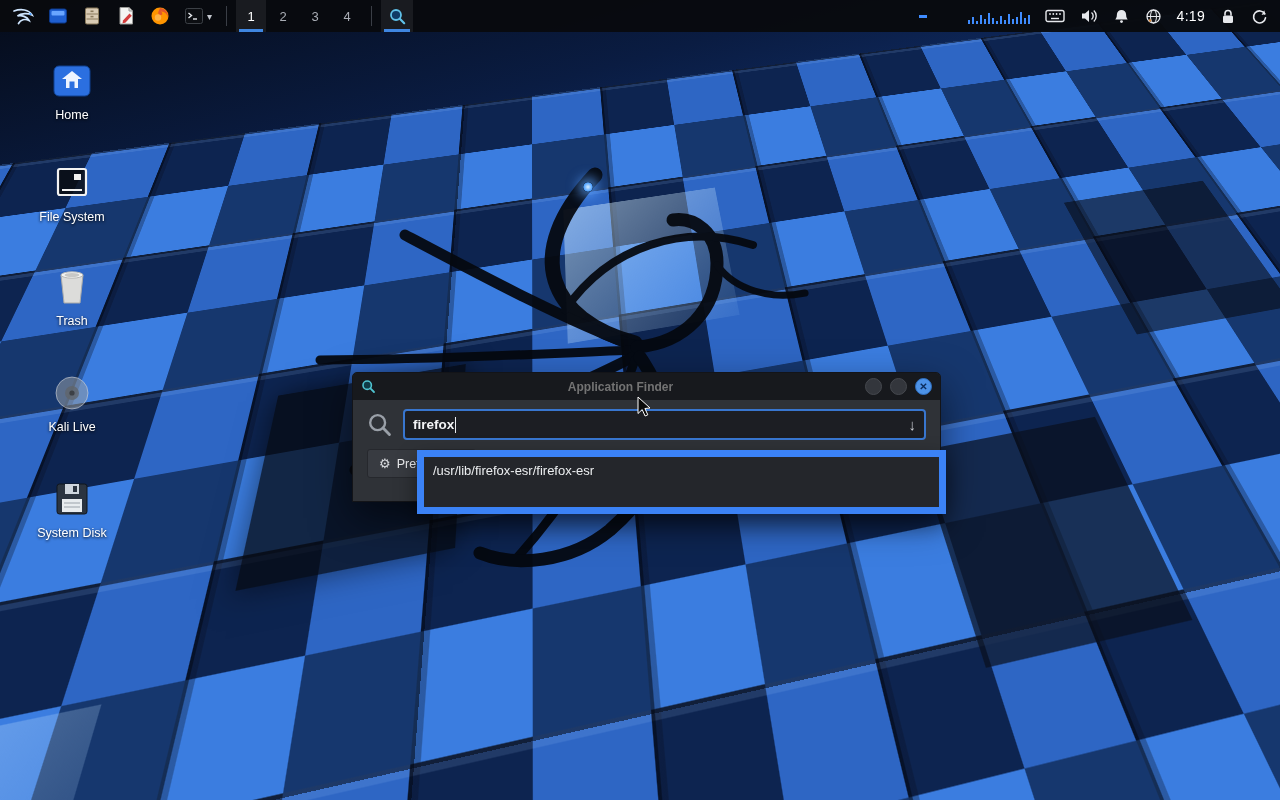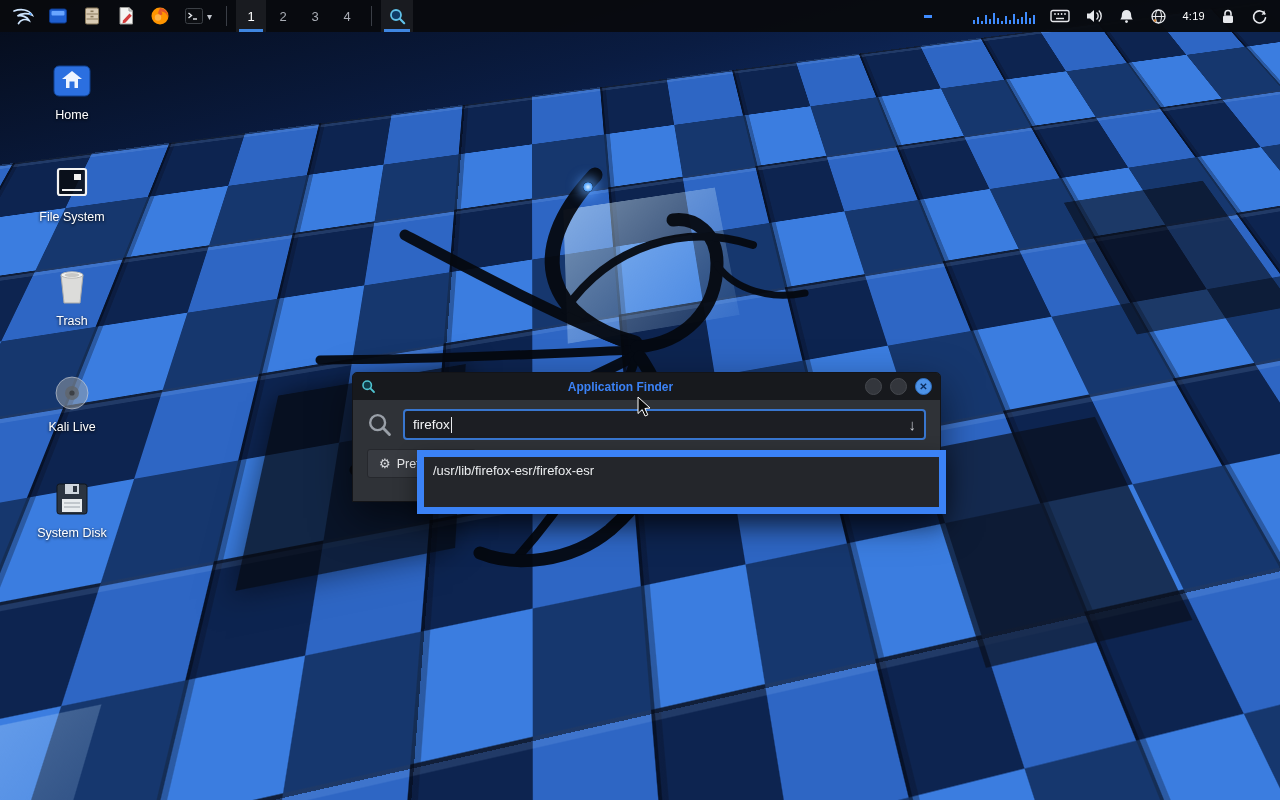--- a/index.html
+++ b/index.html
@@ -47,7 +47,7 @@
   .cpu{display:flex;align-items:flex-end;gap:2px;height:16px;}
   .cpu i{width:2px;background:#3f8cff;display:block;}
   .netdash{width:8px;height:3px;background:#3f8cff;margin-right:26px;}
-  .clock{font-size:11px;color:#fff;letter-spacing:.3px;}
+  .clock{font-size:14px;color:#fff;letter-spacing:.3px;}
 
   
   .dicon{position:absolute;left:24px;width:96px;text-align:center;z-index:5;}

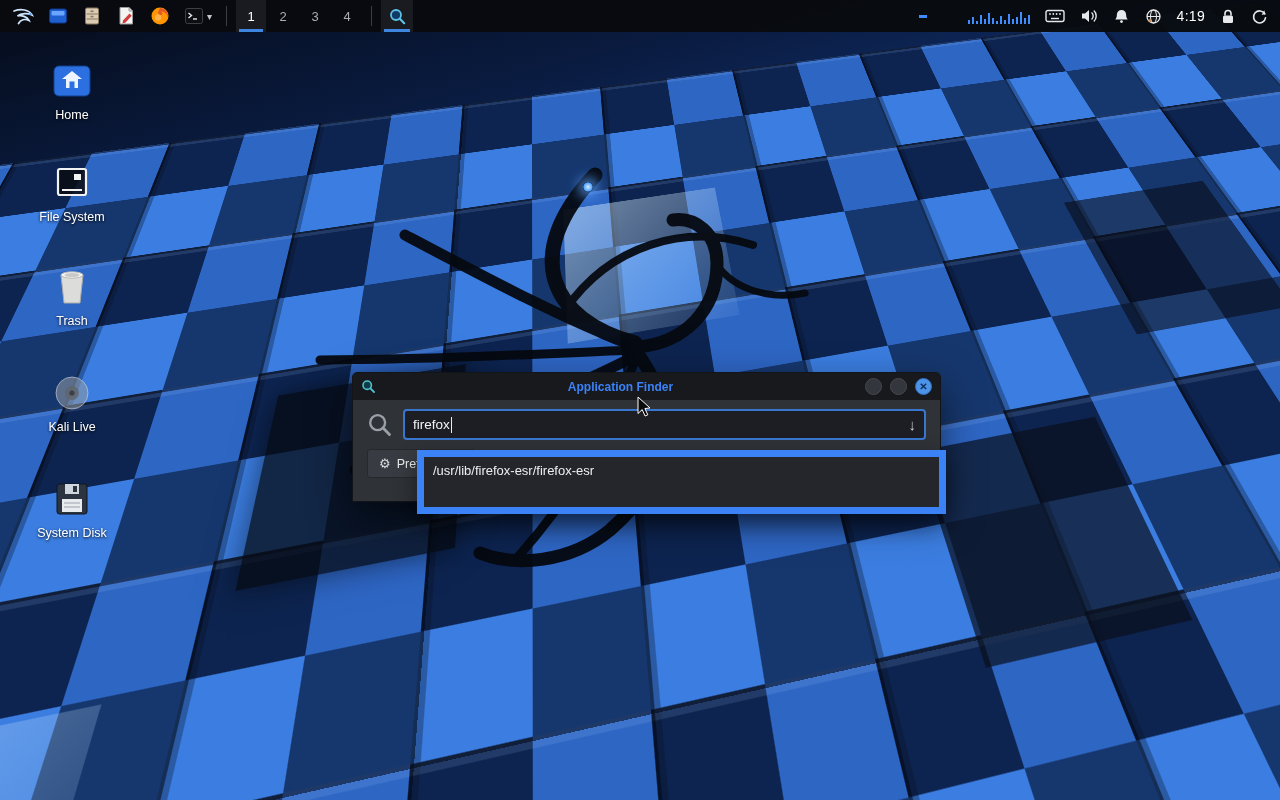--- a/index.html
+++ b/index.html
@@ -60,7 +60,7 @@
     box-shadow:0 16px 40px rgba(0,0,0,.55);}
   .titlebar{height:27px;background:#17191d;border-radius:4px 4px 0 0;display:flex;
     align-items:center;padding:0 8px;gap:8px;}
-  .title{flex:1;text-align:center;font-size:12px;font-weight:bold;color:#3b82f6;}
+  .title{flex:1;text-align:center;font-size:12px;font-weight:bold;color:#737373;}
   .wbtn{width:15px;height:15px;border-radius:50%;flex:0 0 auto;}
   .wbtn.dim{background:#33363c;border:1px solid #45484e;}
   .wbtn.close{background:#4d93e8;border:1px solid #2f6fc0;color:#0c2d5c;font-size:10px;

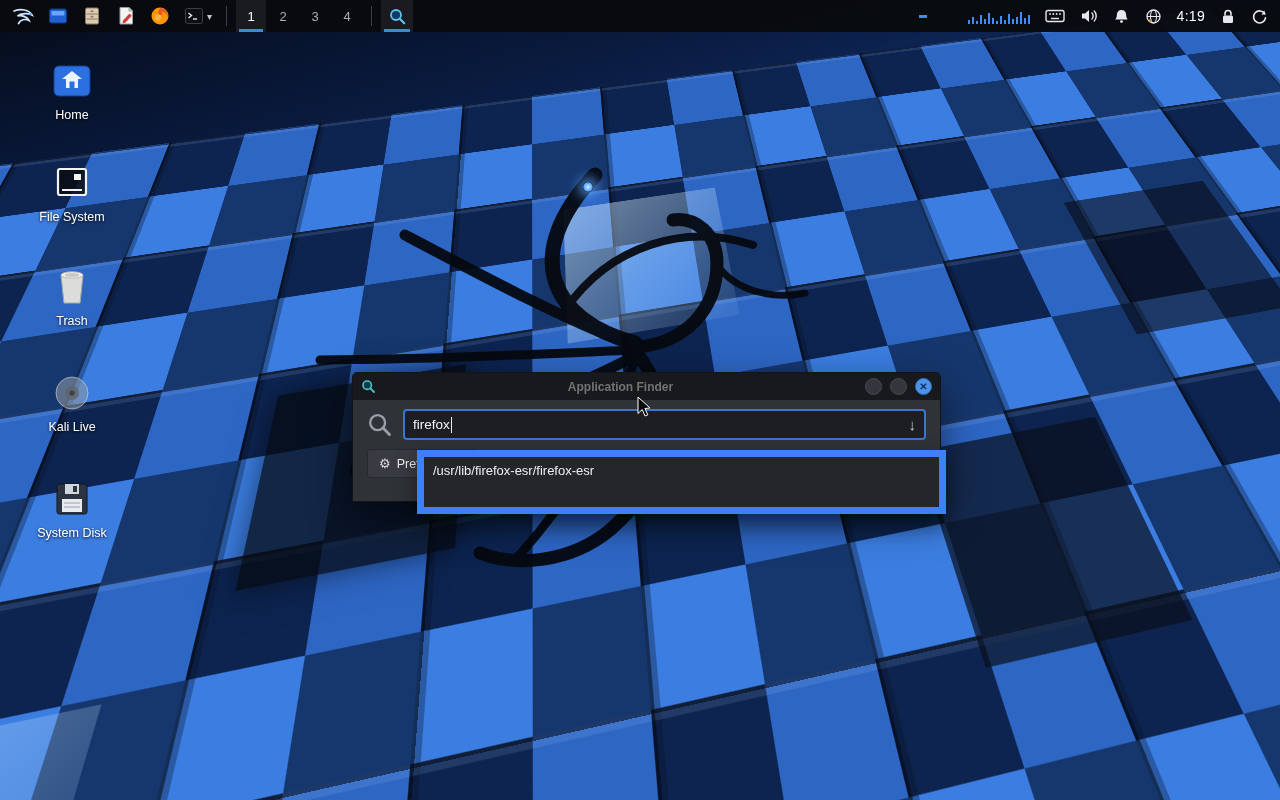--- a/index.html
+++ b/index.html
@@ -66,7 +66,7 @@
   .wbtn.close{background:#4d93e8;border:1px solid #2f6fc0;color:#0c2d5c;font-size:10px;
     font-weight:bold;display:flex;align-items:center;justify-content:center;line-height:1;}
   .fbody{padding:9px 14px 0 14px;position:relative;}
-  .srow{display:flex;align-items:center;gap:10px;}
+  .srow{display:flex;align-items:center;gap:10px;font-weight:bold;}
   .sfield{flex:1;height:27px;background:#1c1e23;border:2px solid #3876cf;border-radius:4px;
     display:flex;align-items:center;padding:0 8px;}
   .sval{font-size:13.5px;color:#f2f3f5;}

